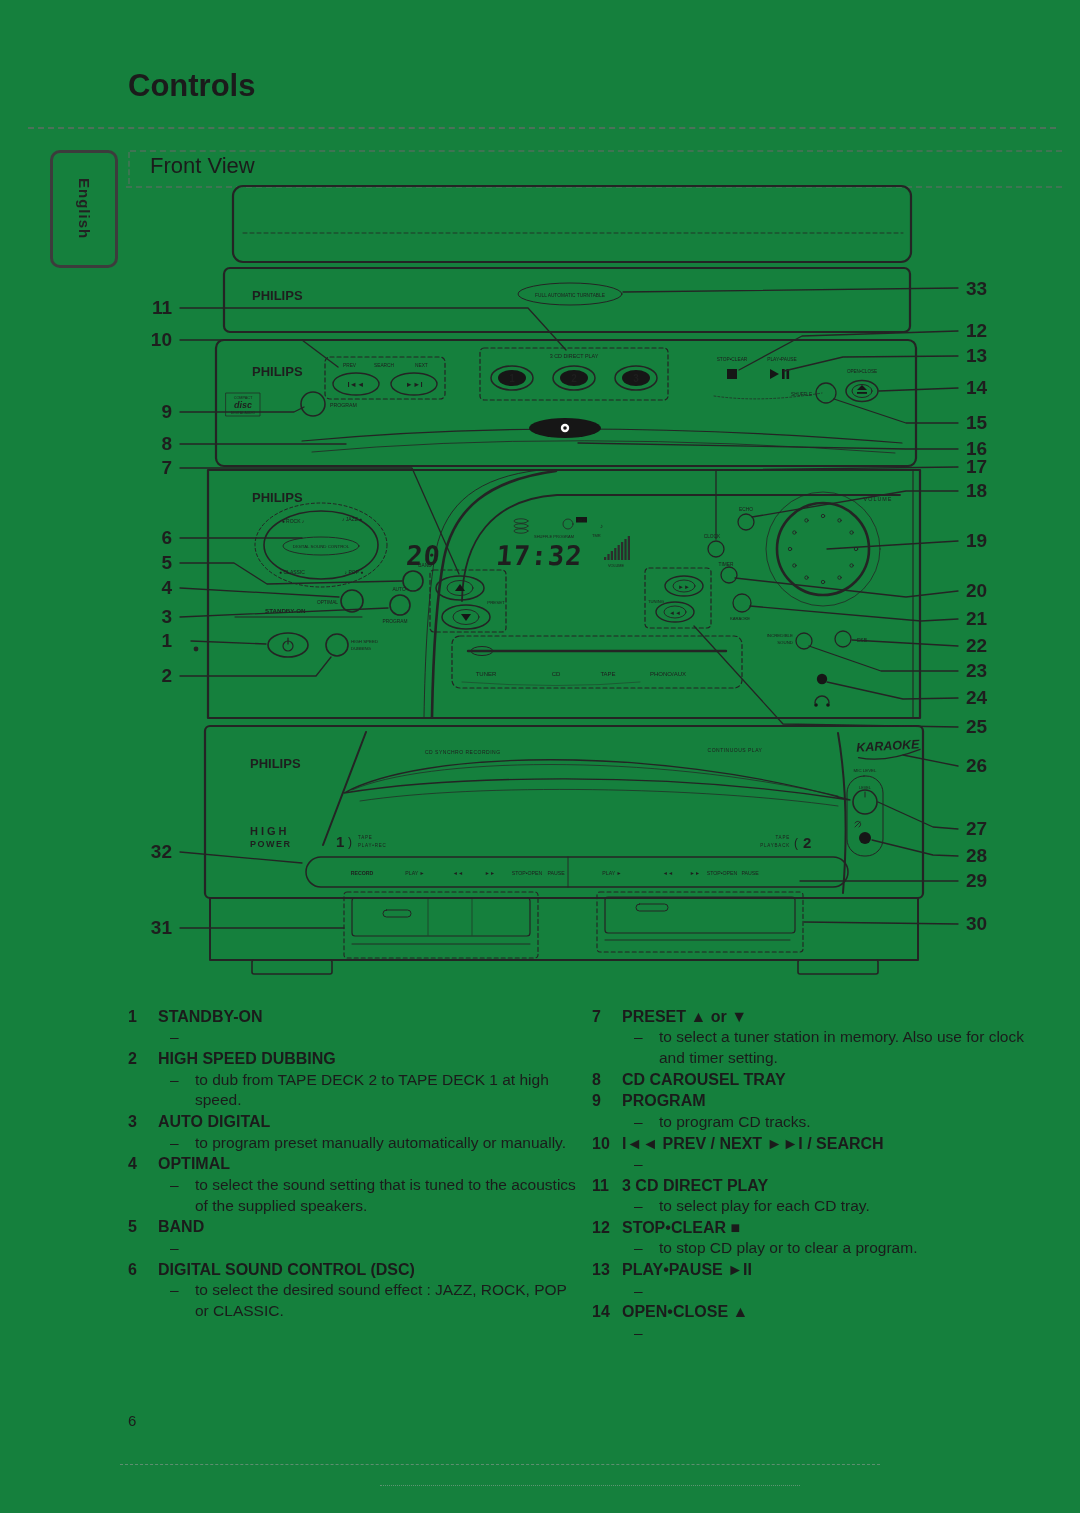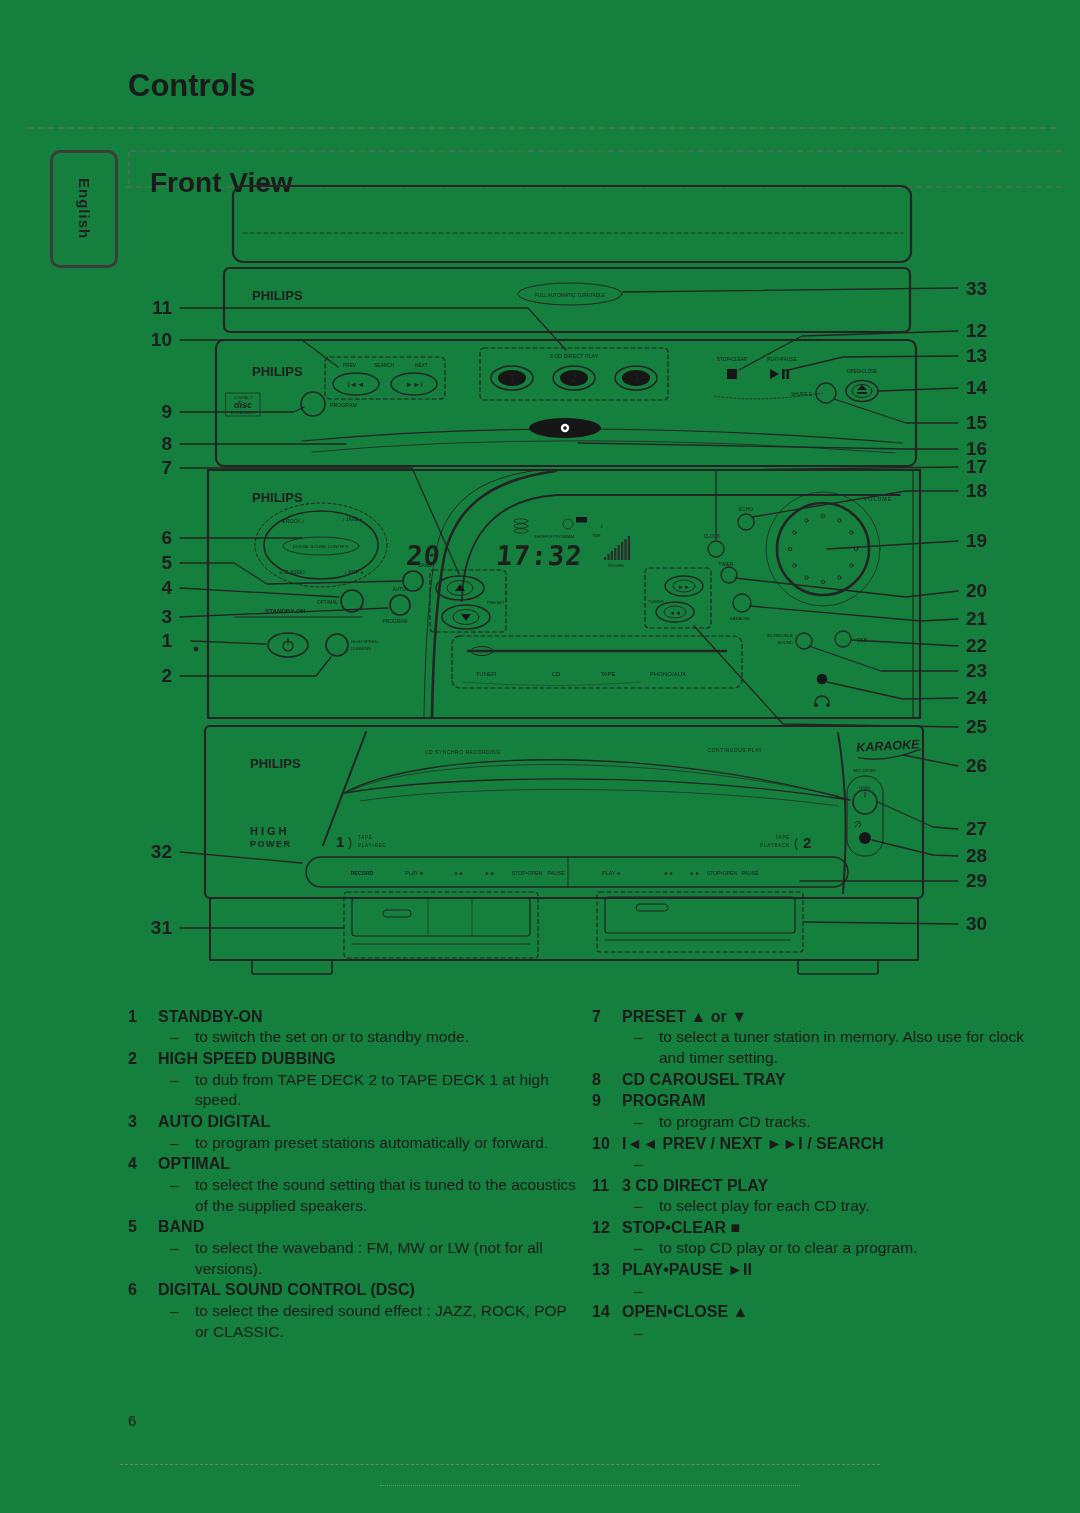--- a/index.html
+++ b/index.html
@@ -12,7 +12,7 @@
   .lang-tab{position:absolute;left:50px;top:150px;width:62px;height:112px;border:3px solid #3c3c3c;
             border-radius:10px;display:flex;align-items:center;justify-content:center;}
   .lang-tab span{writing-mode:vertical-rl;font-weight:bold;font-size:15px;letter-spacing:1px;color:#222;}
-  .section-head{position:absolute;left:150px;top:167px;font-size:28px;font-weight:bold;}
+  .section-head{position:absolute;left:150px;top:153px;font-size:22px;font-weight:normal;}
   .diagram-svg{position:absolute;left:0;top:0;width:1080px;height:1513px;}
   .list-col{position:absolute;top:1006px;font-size:15.5px;line-height:1.34;}
   .col-left{left:128px;width:448px;}

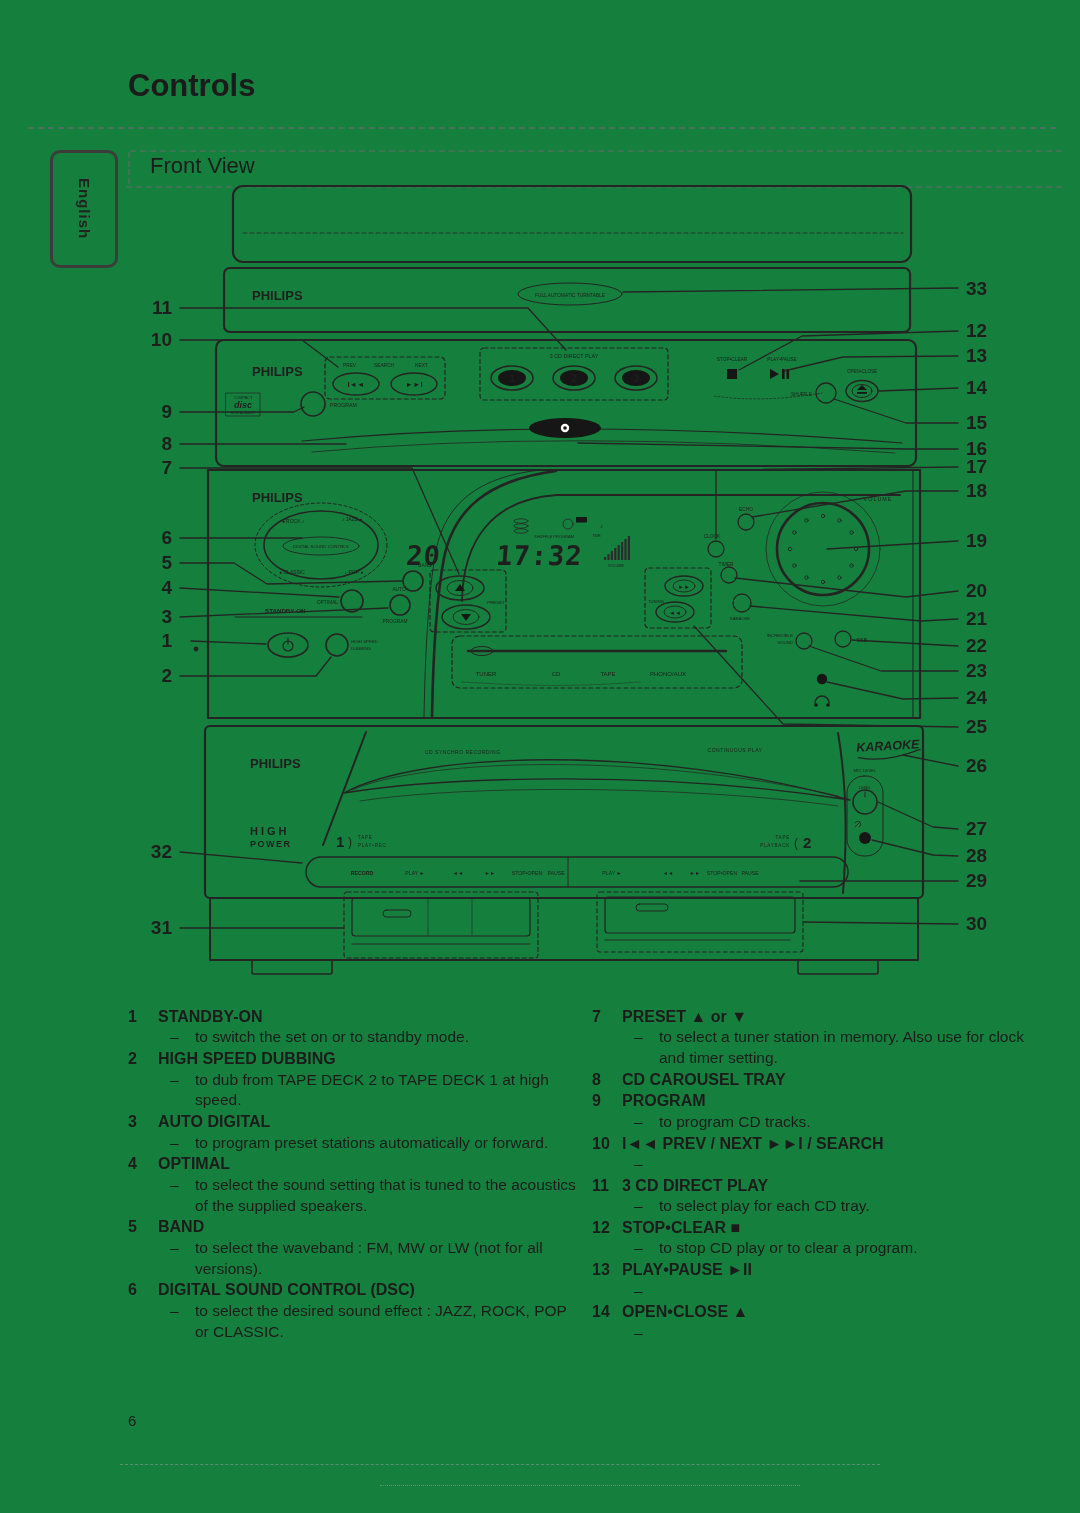--- a/index.html
+++ b/index.html
@@ -468,7 +468,6 @@
         </div>
       <div class="ctl-desc">
           <span class="dash">–</span>
-          <span class="desc-text">to switch the set on or to standby mode.</span>
         </div>
     </div>
     <div class="ctl-item">

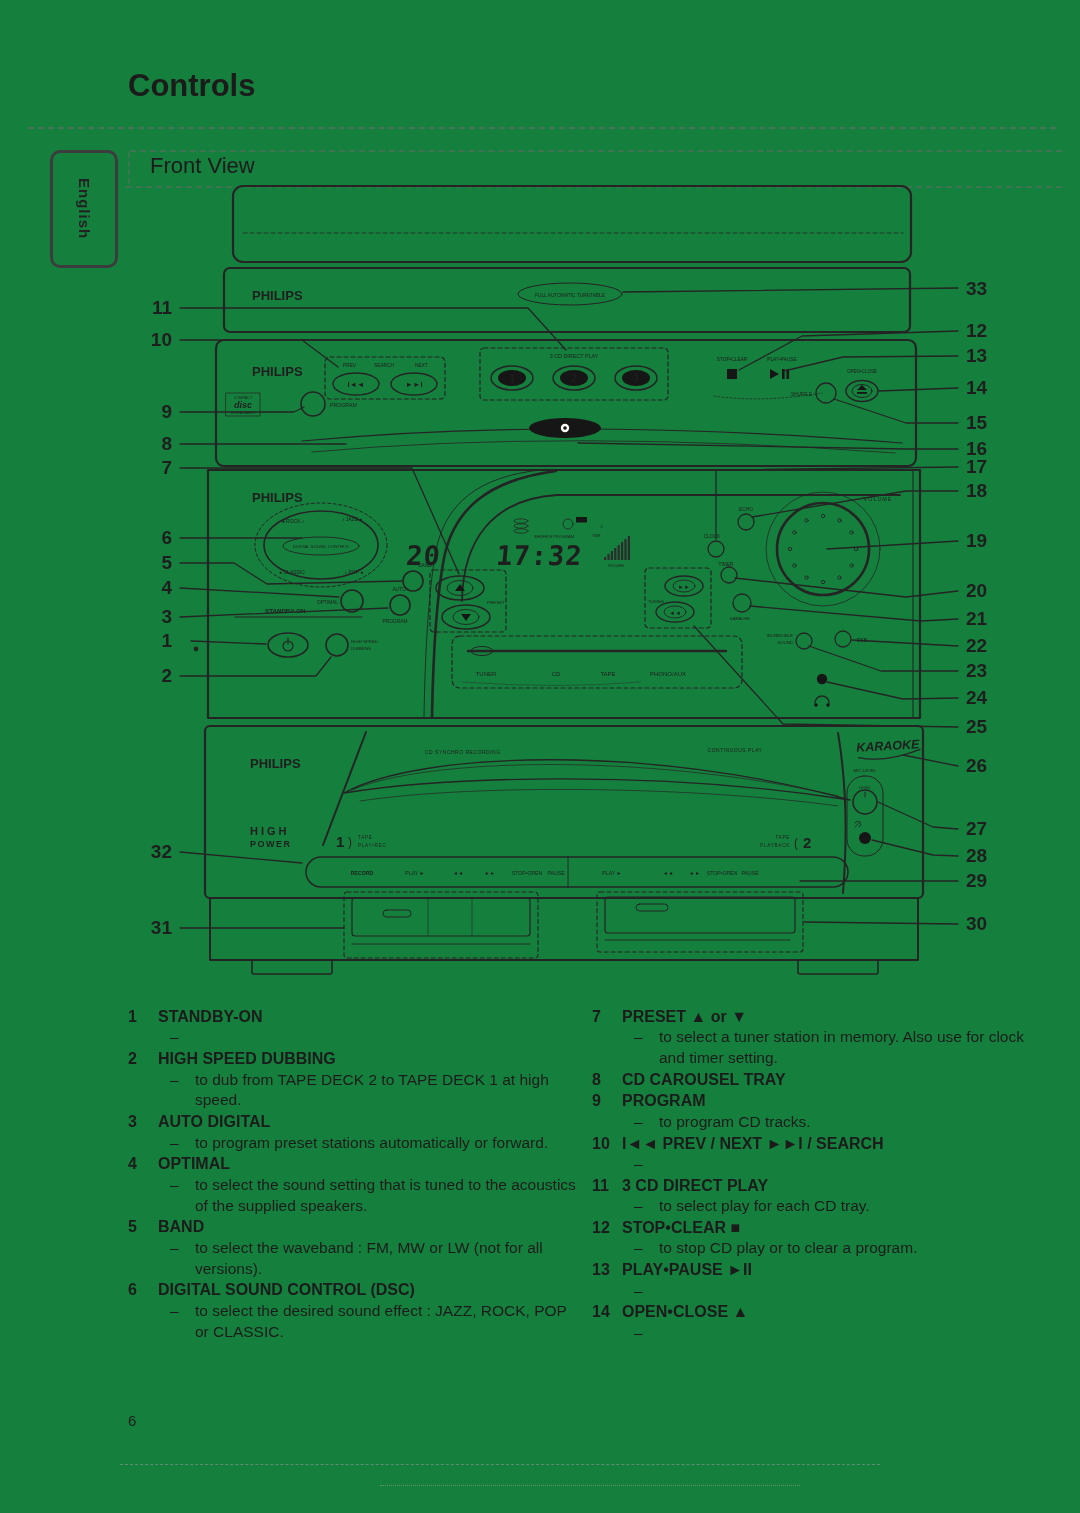--- a/index.html
+++ b/index.html
@@ -487,7 +487,7 @@
         </div>
       <div class="ctl-desc">
           <span class="dash">–</span>
-          <span class="desc-text">to program preset stations automatically or forward.</span>
+          <span class="desc-text">to program preset manually automatically or manually.</span>
         </div>
     </div>
     <div class="ctl-item">

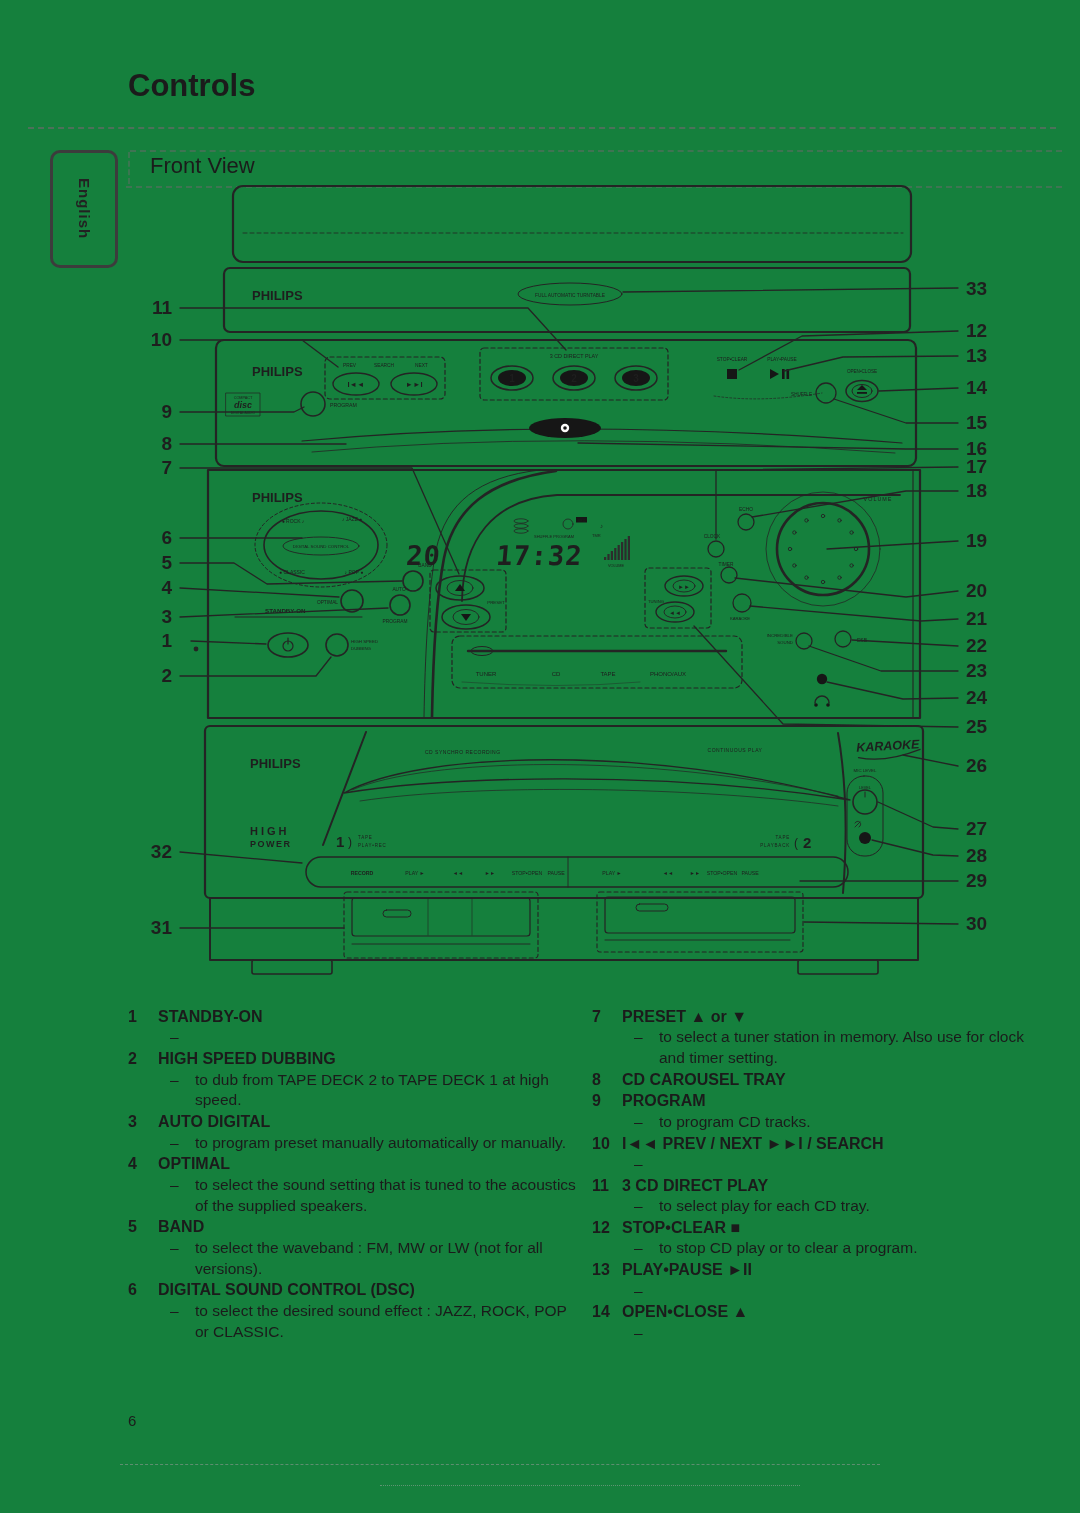--- a/index.html
+++ b/index.html
@@ -507,7 +507,6 @@
         </div>
       <div class="ctl-desc">
           <span class="dash">–</span>
-          <span class="desc-text">to select the waveband : FM, MW or LW (not for all versions).</span>
         </div>
     </div>
     <div class="ctl-item">

